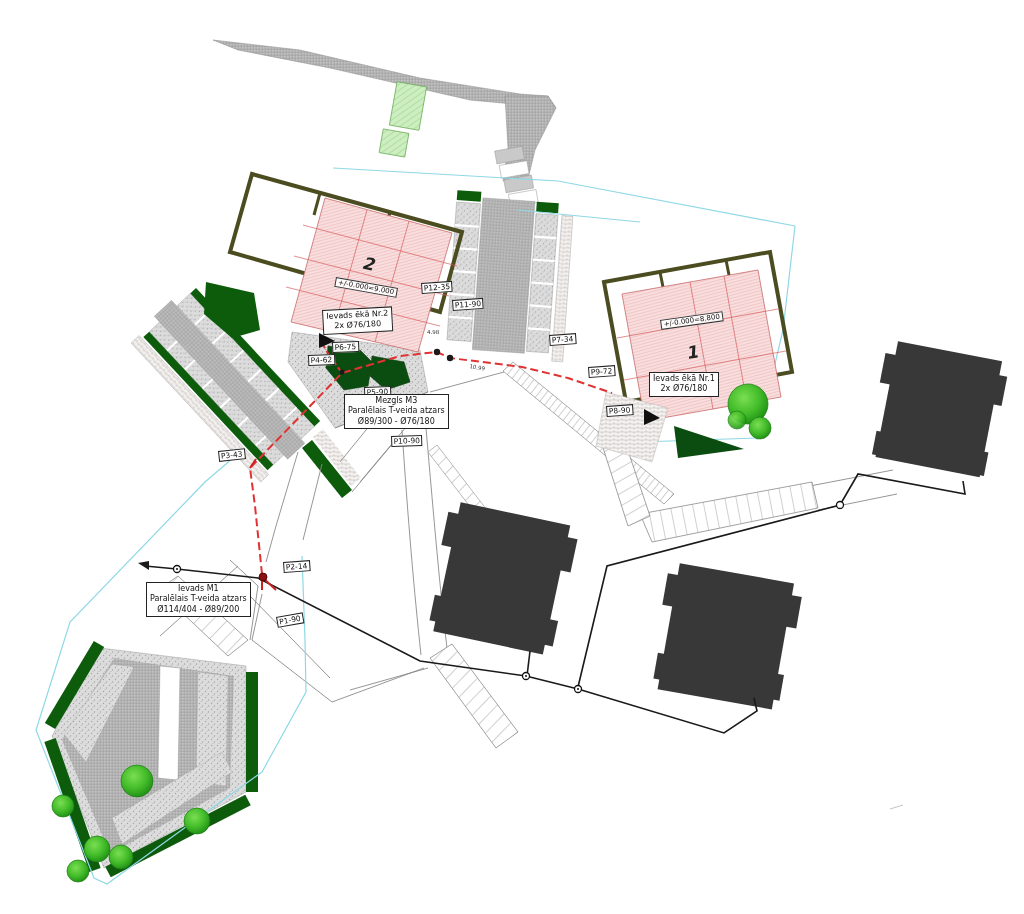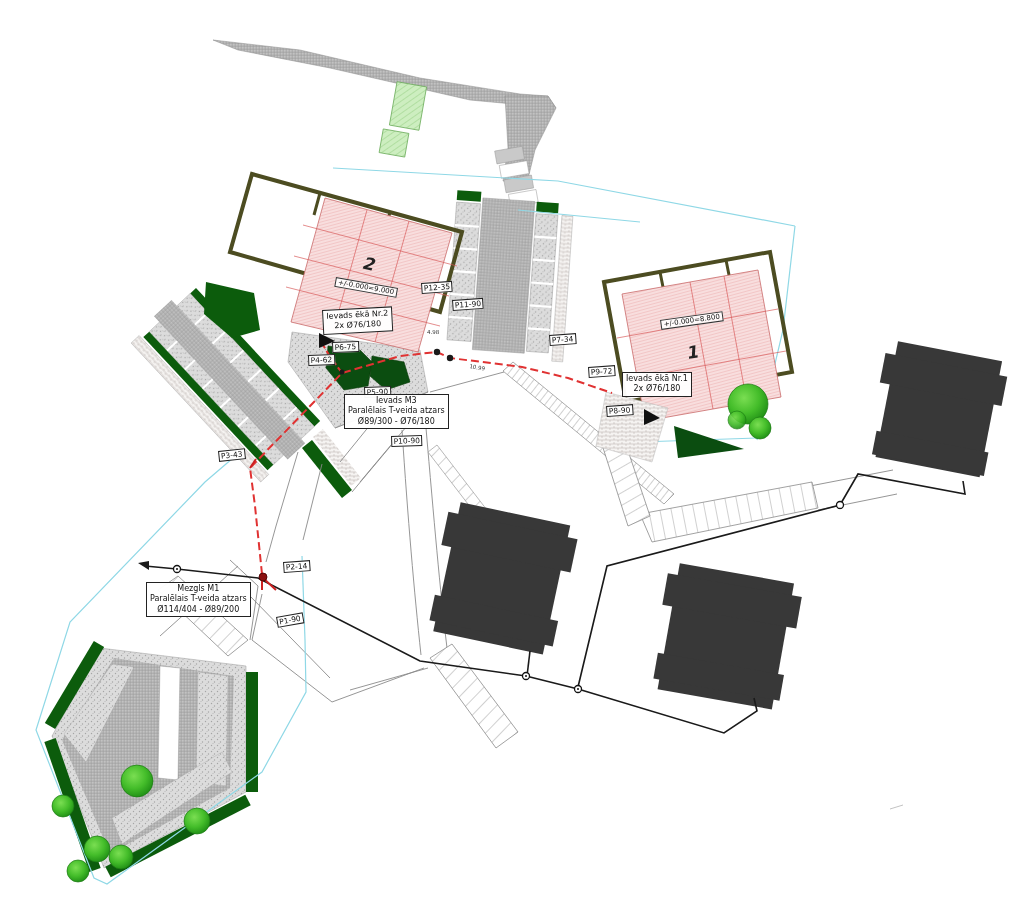--- a/index.html
+++ b/index.html
@@ -253,7 +253,7 @@
     <div>Ievads ēkā Nr.2</div>
     <div>2x Ø76/180</div>
   </div>
-  <div class="blk" style="left:622px;top:372px">
+  <div class="blk" style="left:649px;top:372px">
     <div>Ievads ēkā Nr.1</div>
     <div>2x Ø76/180</div>
   </div>

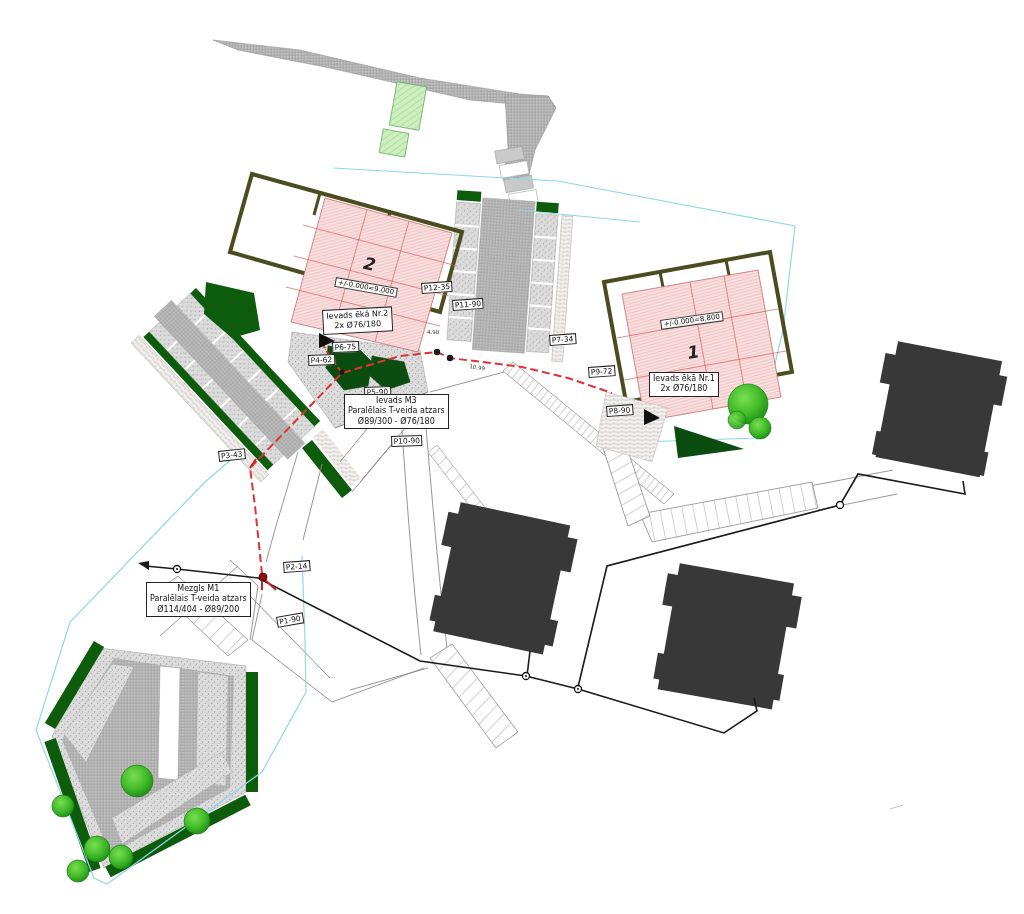--- a/index.html
+++ b/index.html
@@ -258,7 +258,7 @@
     <div>2x Ø76/180</div>
   </div>
   <div class="blk" style="left:344px;top:394px">
-    <div>Ievads M3</div>
+    <div>Mezgls M3</div>
     <div>Paralēlais T-veida atzars</div>
     <div>Ø89/300 - Ø76/180</div>
   </div>

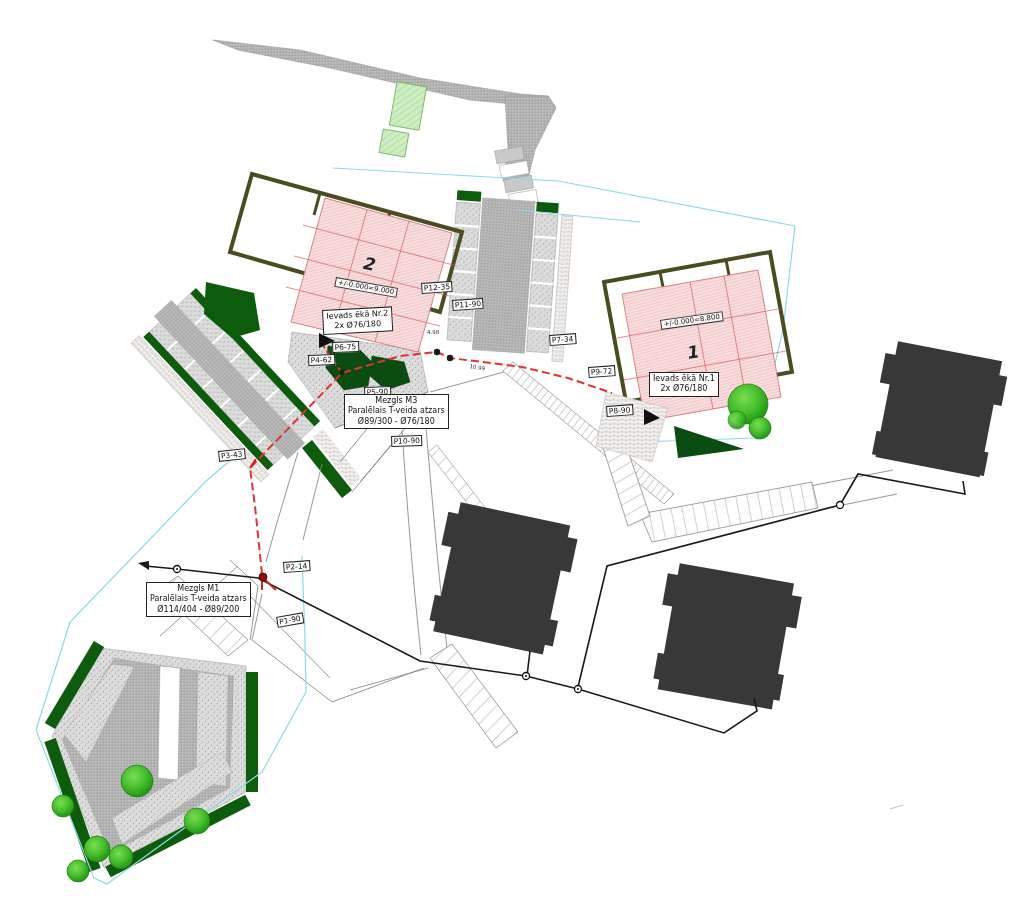--- a/index.html
+++ b/index.html
@@ -263,7 +263,7 @@
     <div>Ø89/300 - Ø76/180</div>
   </div>
   <div class="blk" style="left:146px;top:582px">
-    <div>Mezgls M1</div>
+    <div>Ievads M1</div>
     <div>Paralēlais T-veida atzars</div>
     <div>Ø114/404 - Ø89/200</div>
   </div>

